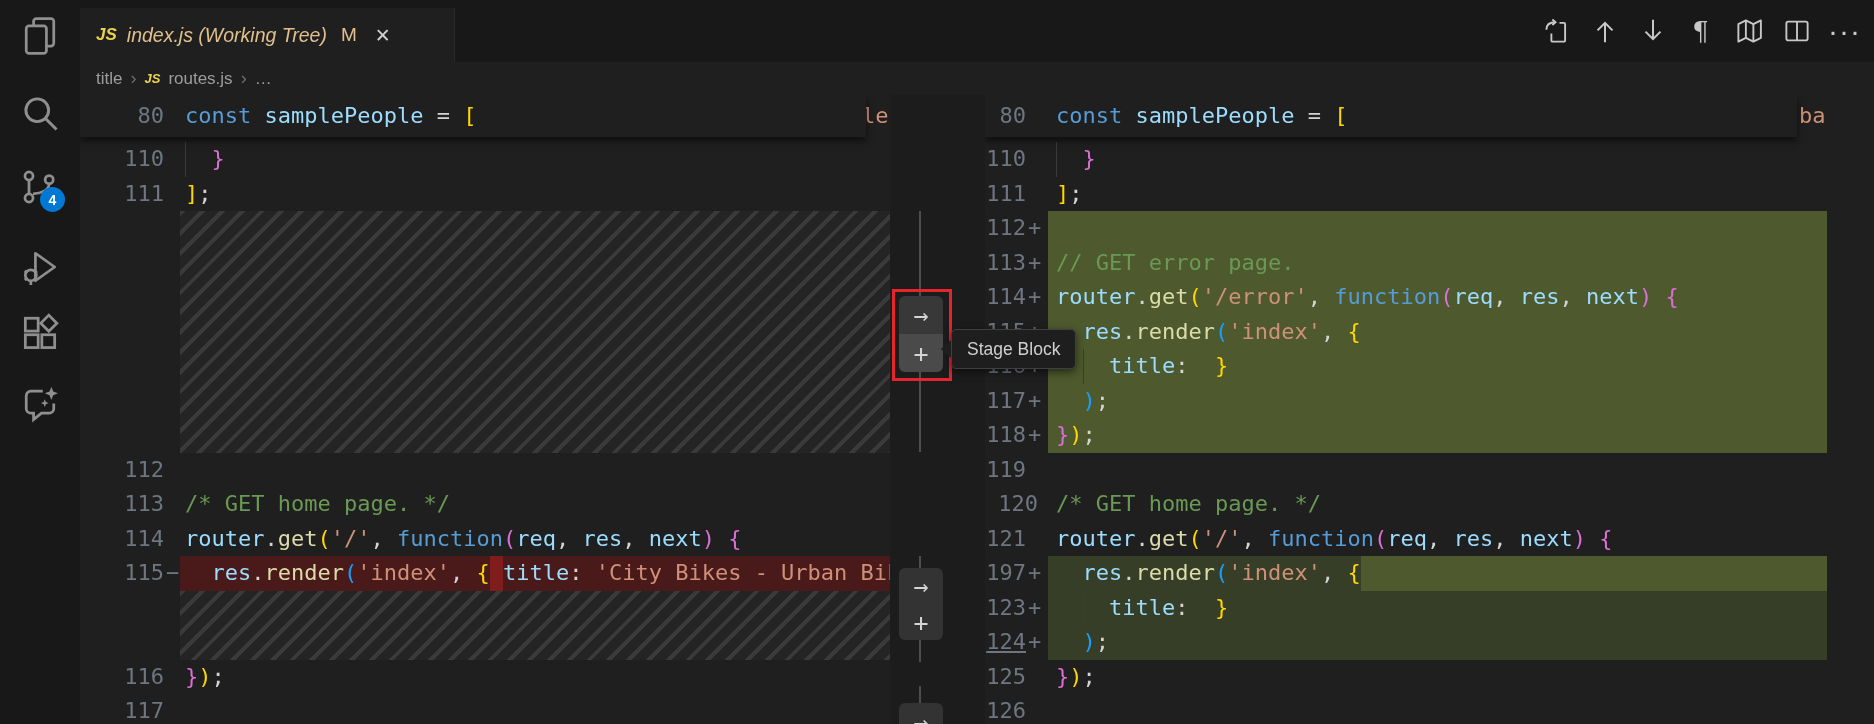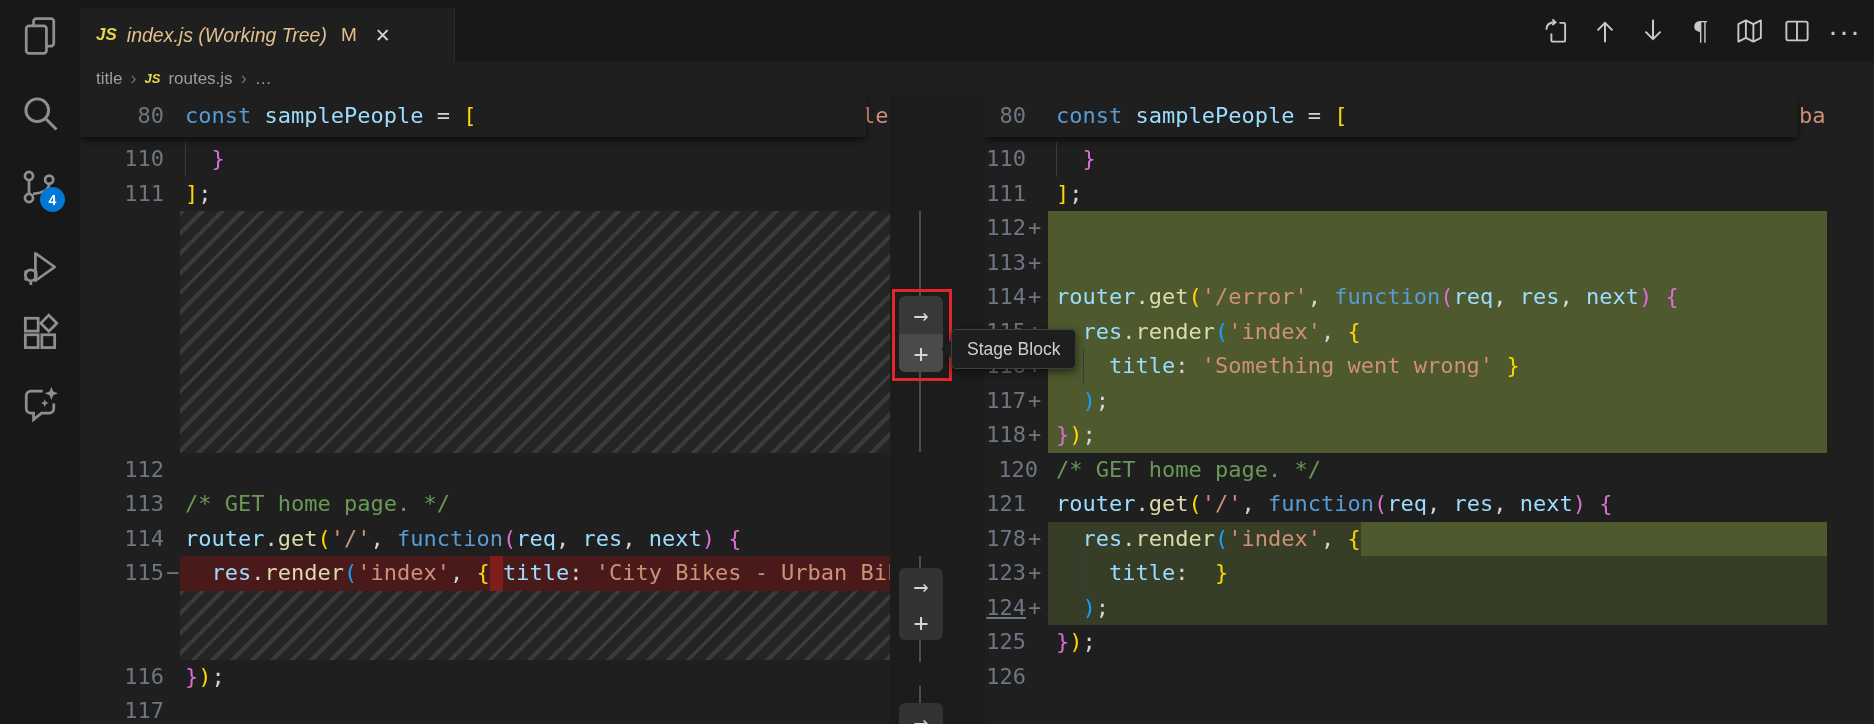--- a/index.html
+++ b/index.html
@@ -265,6 +265,7 @@
             <div class="rowbg bg-addb" style="left: 63px; width: 779px;"></div>
             <div class="lnum" style="left: 0px; width: 41px;">113</div>
             <div class="lmark" style="left: 43px;">+</div>
+            <div class="code" style="left: 71px; width: 771px;"><span class="t c-cm">// GET error page.</span></div>
           </div>
           <div class="crow" style="height: 34.5px;">
             <div class="rowbg bg-addb" style="left: 63px; width: 779px;"></div>

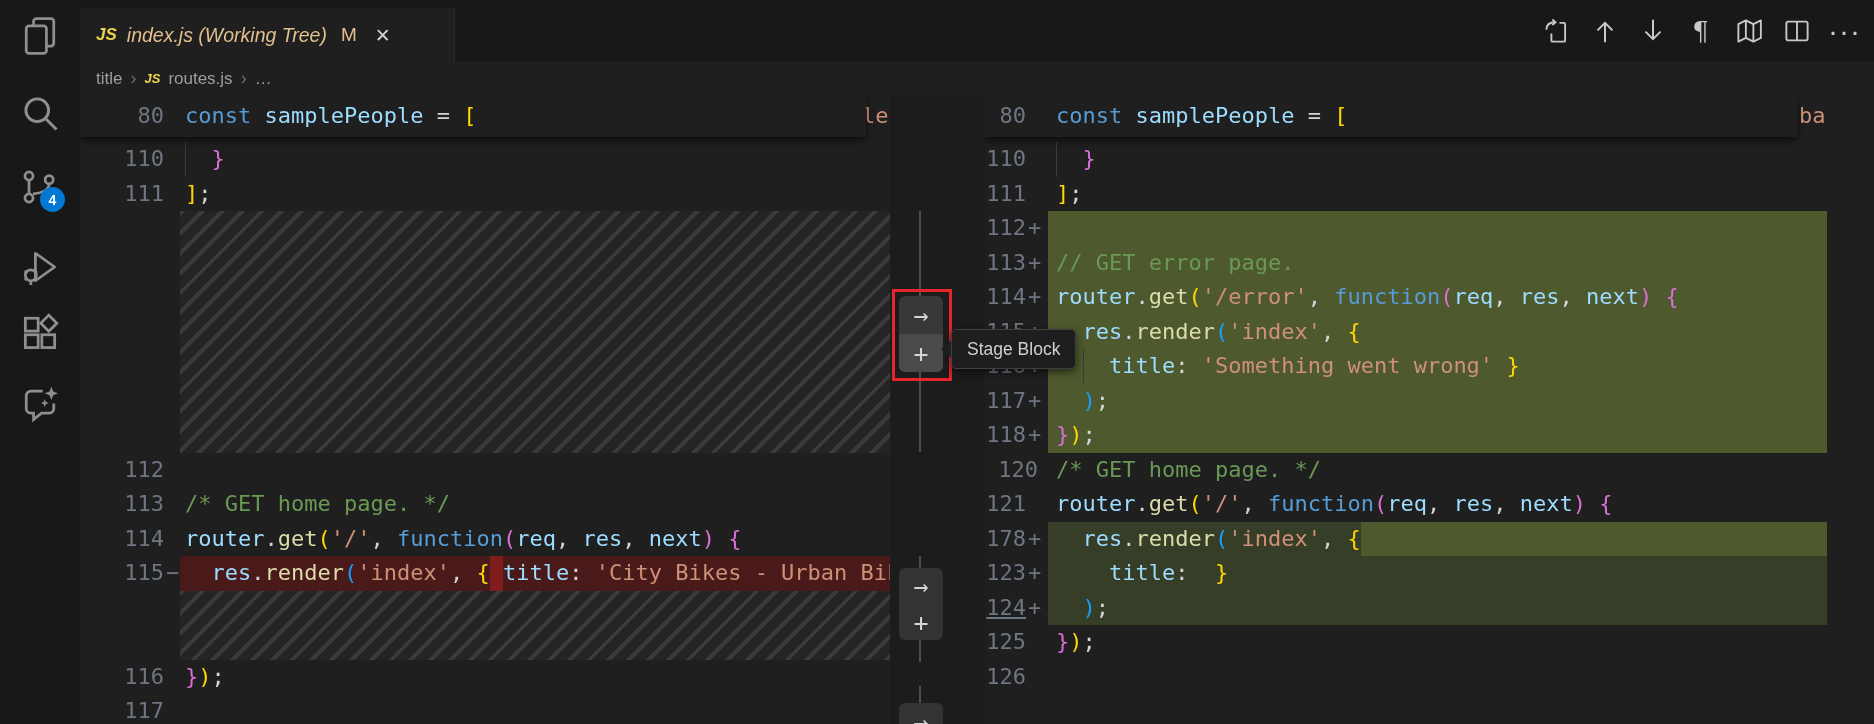--- a/index.html
+++ b/index.html
@@ -284,7 +284,7 @@
             <div class="iguide" style="left: 97.5px;"></div>
             <div class="lnum" style="left: 0px; width: 41px;">116</div>
             <div class="lmark" style="left: 43px;">+</div>
-            <div class="code" style="left: 71px; width: 771px;"><span class="t c-d">    </span><span class="t c-var">title</span><span class="t c-d">: </span><span class="t c-str">'Something went wrong'</span><span class="t c-d"> </span><span class="t c-b1">}</span></div>
+            <div class="code" style="left: 71px; width: 771px;"><span class="t c-d">    </span><span class="t c-var">title</span><span class="t c-d">: </span><span class="t c-d"> </span><span class="t c-b1">}</span></div>
           </div>
           <div class="crow" style="height: 34.5px;">
             <div class="rowbg bg-addb" style="left: 63px; width: 779px;"></div>

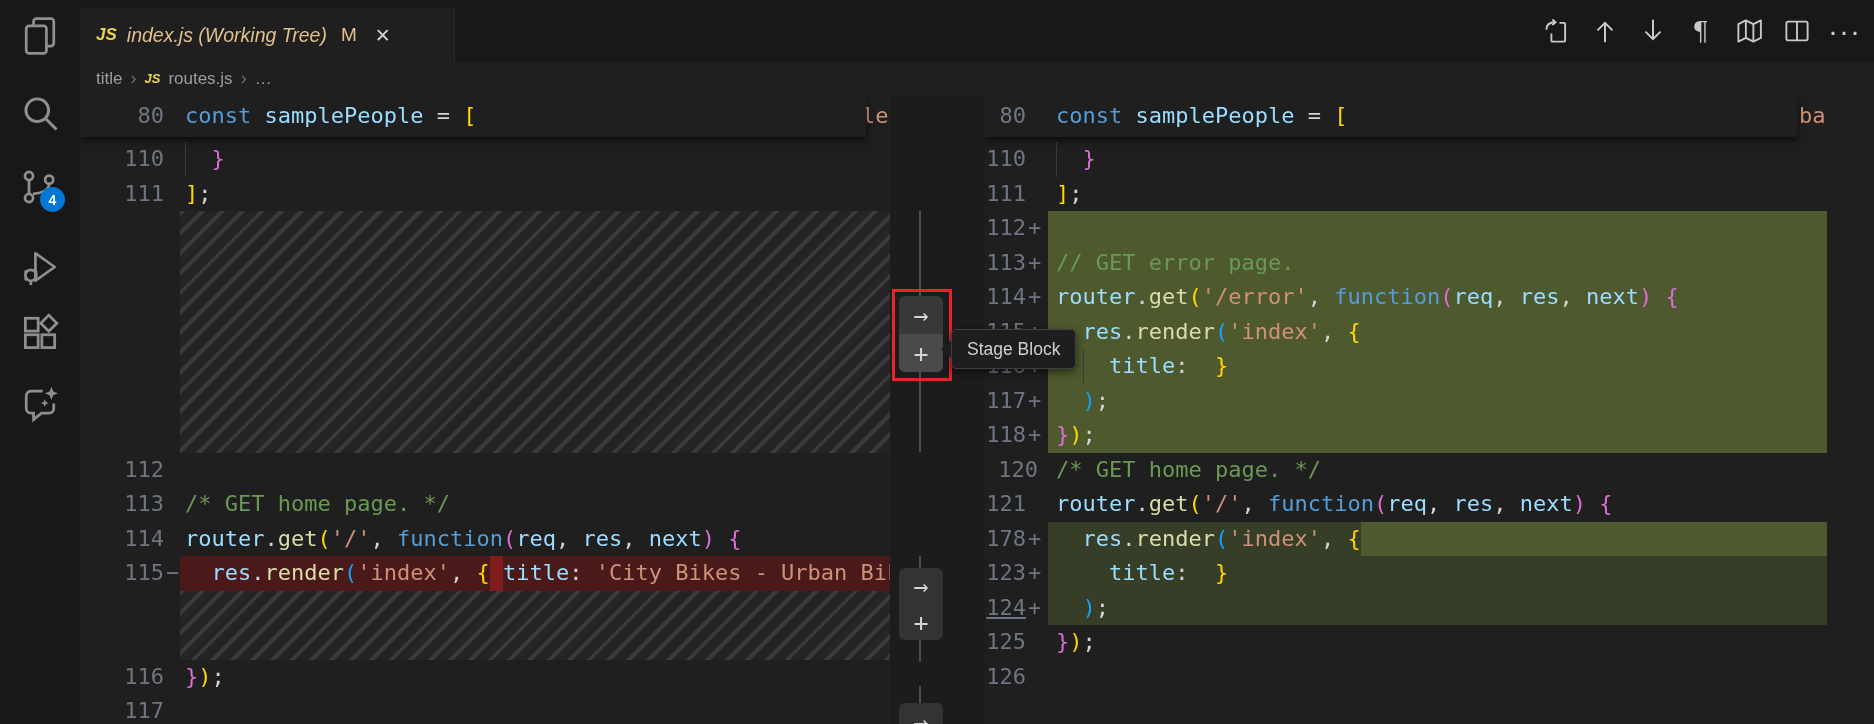--- a/index.html
+++ b/index.html
@@ -299,6 +299,10 @@
             <div class="code" style="left: 71px; width: 771px;"><span class="t c-b2">}</span><span class="t c-b1">)</span><span class="t c-d">;</span></div>
           </div>
           <div class="crow" style="height: 34.5px;">
+            <div class="lnum" style="left: 0px; width: 41px;">119</div>
+            <div class="code" style="left: 71px; width: 771px;"></div>
+          </div>
+          <div class="crow" style="height: 34.5px;">
             <div class="lnum" style="left: 12px; width: 41px;">120</div>
             <div class="code" style="left: 71px; width: 771px;"><span class="t c-cm">/* GET home page. */</span></div>
           </div>

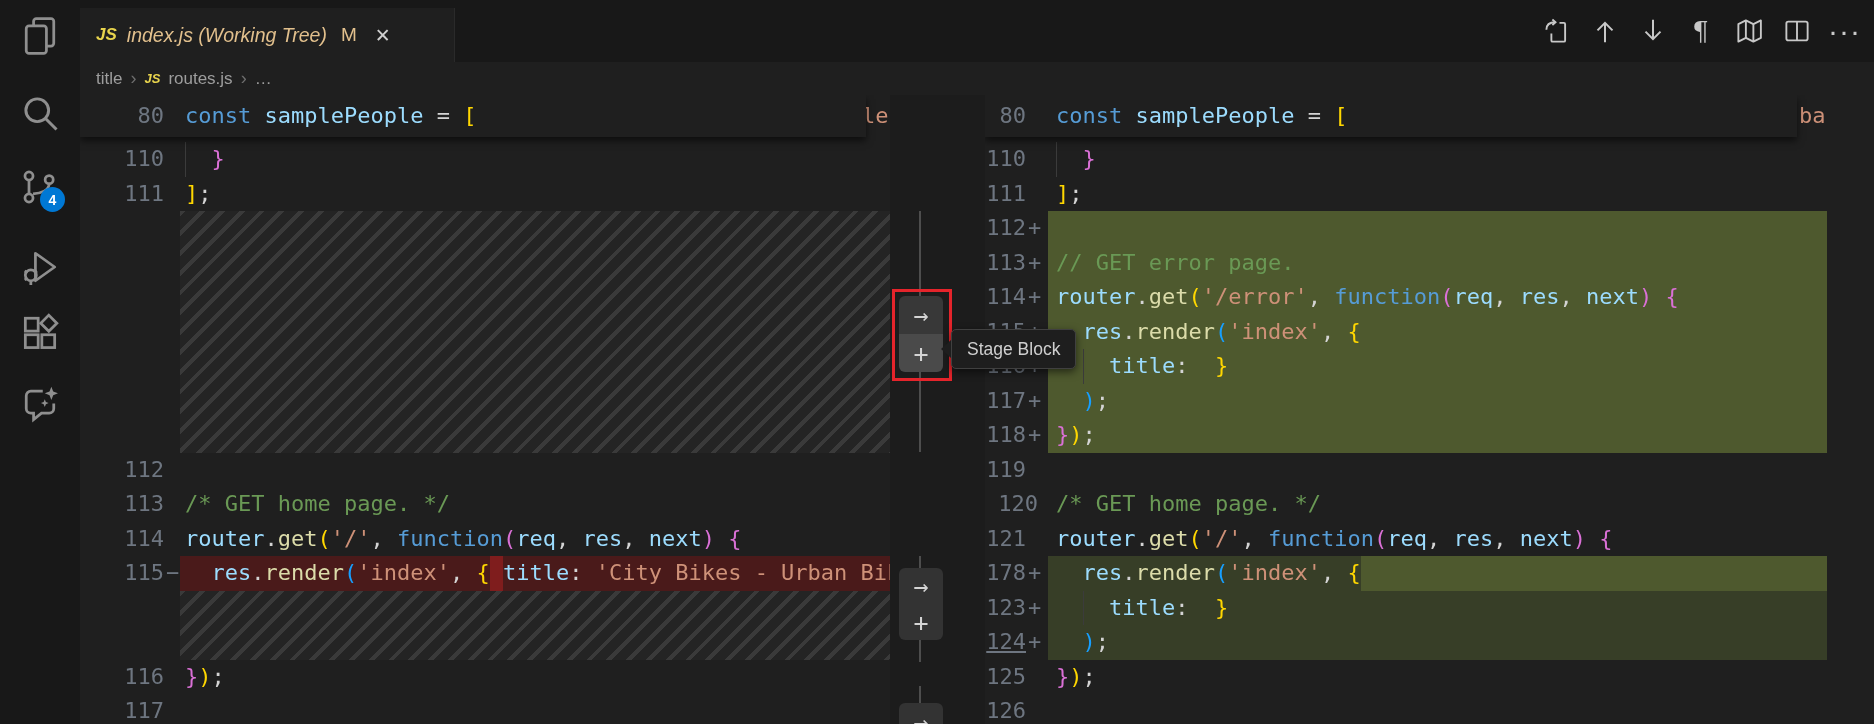--- a/index.html
+++ b/index.html
@@ -312,7 +312,7 @@
           </div>
           <div class="crow" style="height: 34.5px;">
             <div class="rowbg bg-addl" style="left: 63px; width: 779px;"></div>
-            <div class="lnum" style="left: 0px; width: 41px;">178</div>
+            <div class="lnum" style="left: 0px; width: 41px;">197</div>
             <div class="lmark" style="left: 43px;">+</div>
             <div class="code" style="left: 71px; width: 771px;"><span class="t c-d">  </span><span class="t c-var">res</span><span class="t c-d">.</span><span class="t c-fn">render</span><span class="t c-b3">(</span><span class="t c-str">'index'</span><span class="t c-d">, </span><span class="t c-b1">{</span><div class="tail"></div></div>
           </div>

